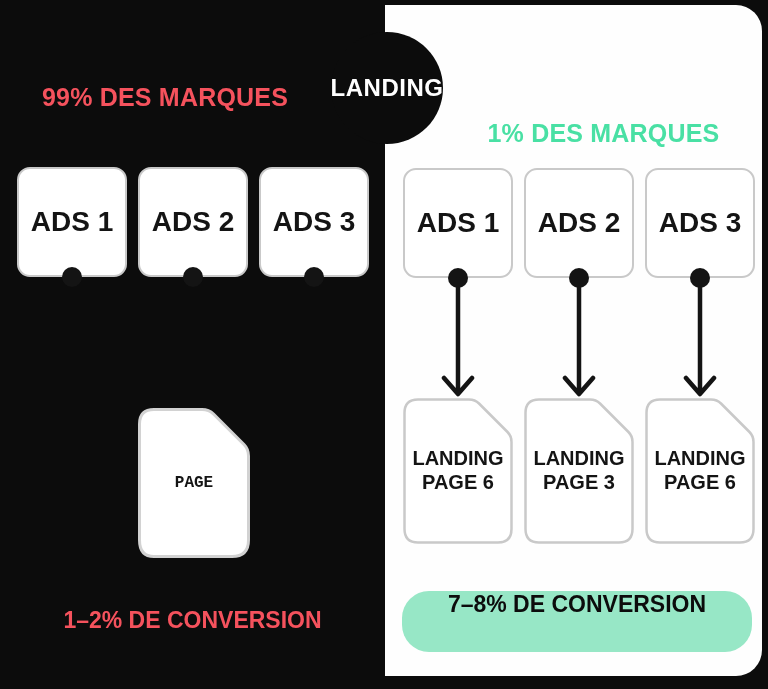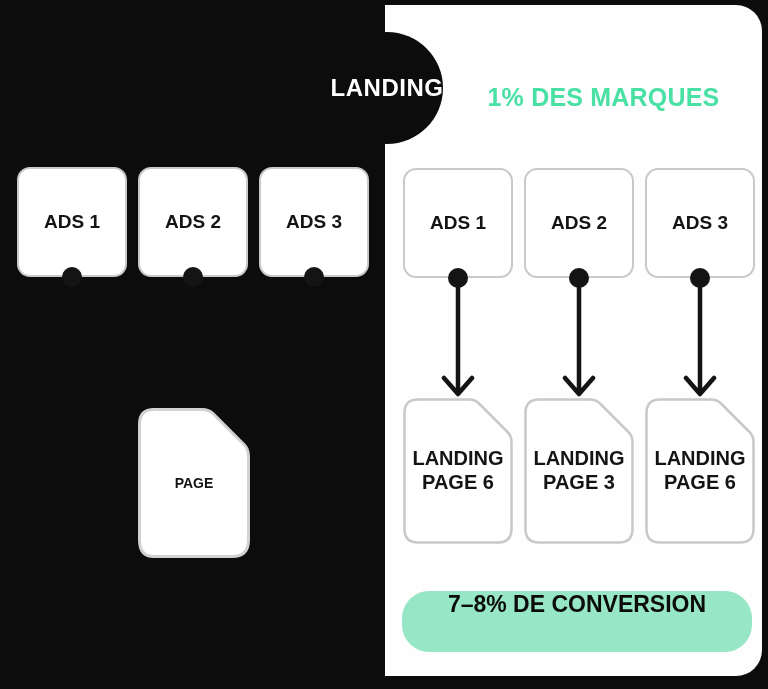--- a/index.html
+++ b/index.html
@@ -90,6 +90,7 @@
     <span>LANDING</span>
   </div>
 
+  <div class="title left-title">99% DES MARQUES</div>
   <div class="title right-title">1% DES MARQUES</div>
 
   <div class="ads-row left-ads">

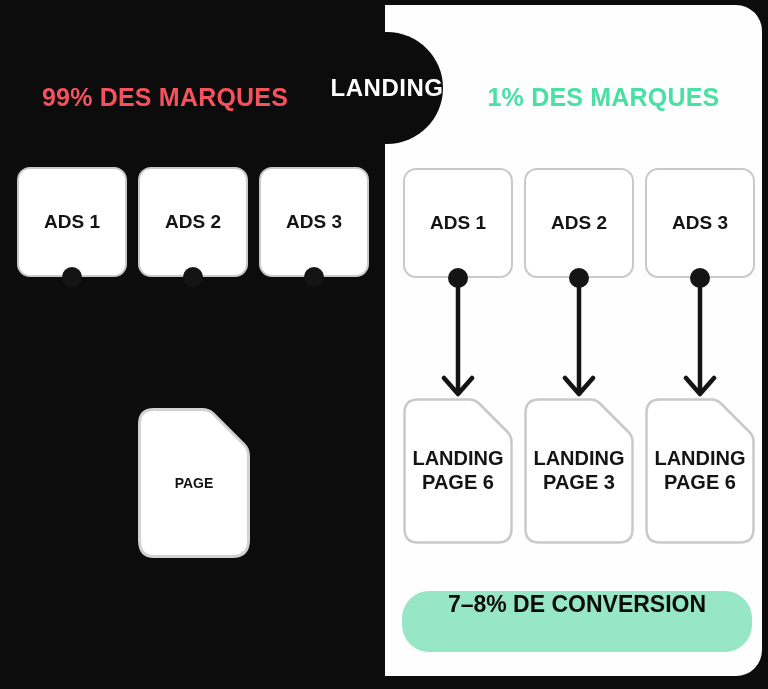--- a/index.html
+++ b/index.html
@@ -34,7 +34,7 @@
     text-align:center;letter-spacing:.2px;white-space:nowrap;
   }
   .left-title{left:0;width:330px;color:var(--red);}
-  .right-title{left:445px;width:317px;color:var(--mint-text);}
+  .right-title{left:445px;width:317px;color:var(--mint-text);margin-top:36px;}
 
   
   .ads-row{position:absolute;display:flex;gap:11px;}

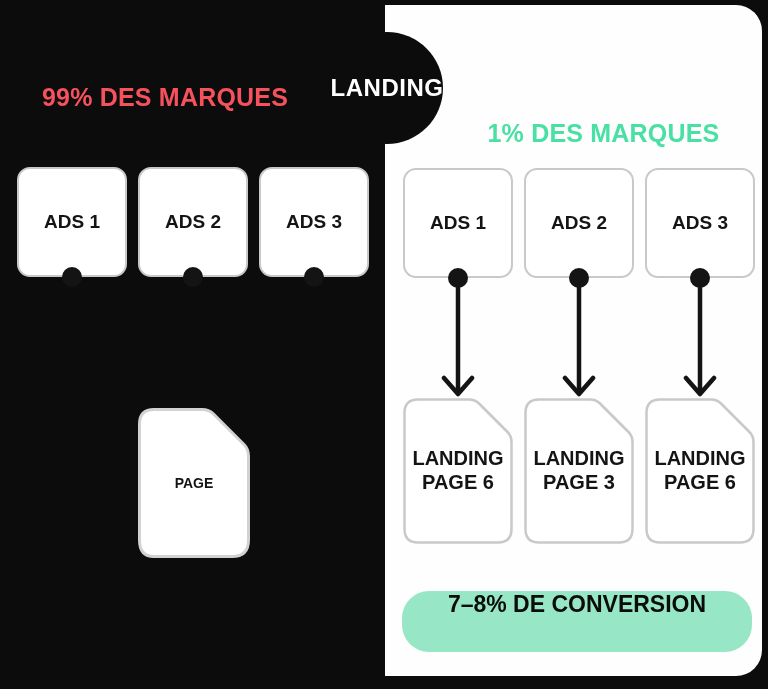--- a/index.html
+++ b/index.html
@@ -44,7 +44,7 @@
     position:relative;width:110px;height:110px;background:#ffffff;
     border:2px solid var(--card-border);border-radius:13px;
     display:flex;align-items:center;justify-content:center;
-    font-size:19px;font-weight:700;color:var(--ink);white-space:nowrap;
+    font-size:28px;font-weight:700;color:var(--ink);white-space:nowrap;
   }
   .dot{
     position:absolute;left:50%;bottom:-2px;width:20px;height:20px;

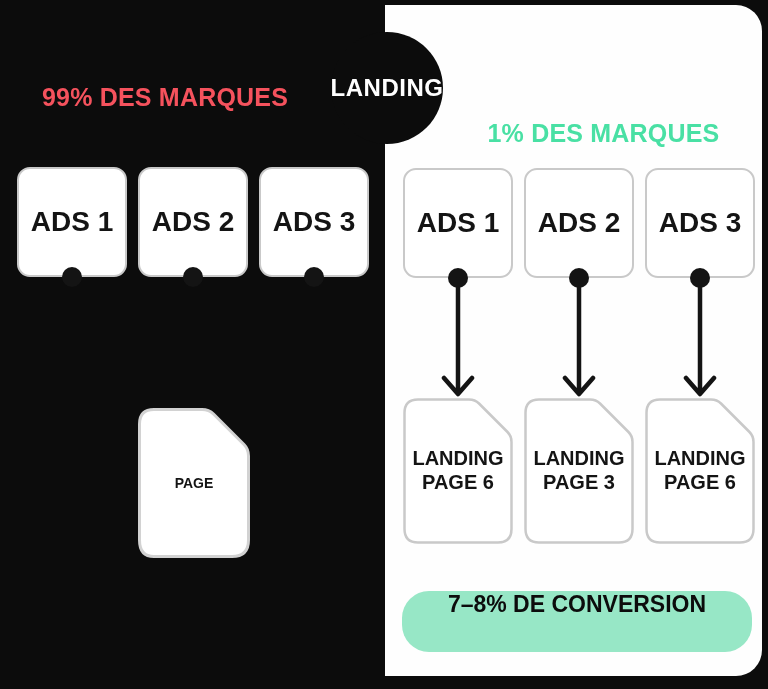--- a/index.html
+++ b/index.html
@@ -65,7 +65,7 @@
     font-size:20px;font-weight:700;line-height:1.18;color:var(--ink);
   }
   .page-card{position:absolute;left:138px;top:408px;width:112px;height:150px;}
-  .page-card .doc-label{font-size:14px;}
+  .page-card .doc-label{font-size:16px;font-family:Liberation Mono, monospace;}
 
   
   .conv-left{

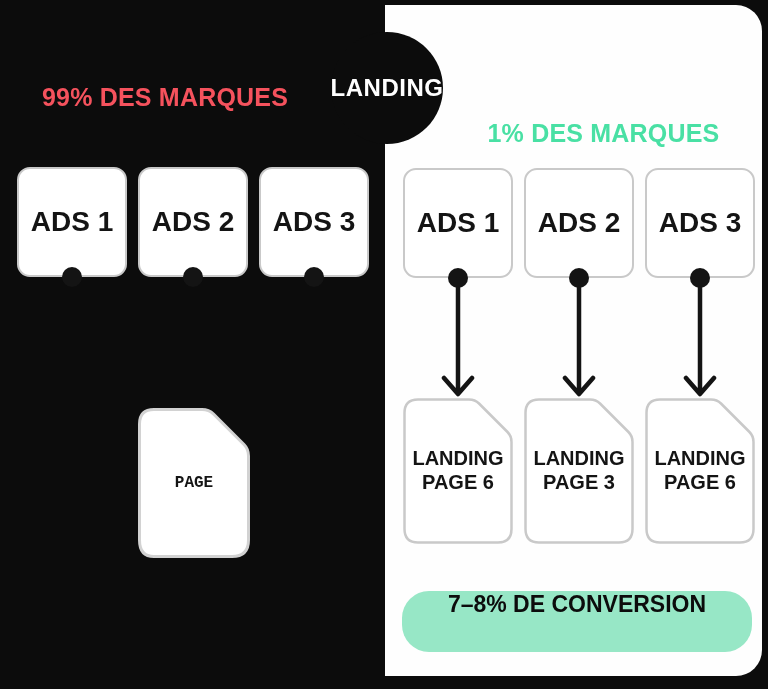--- a/index.html
+++ b/index.html
@@ -172,6 +172,7 @@
     </div>
   </div>
 
+  <div class="conv-left">1–2% DE CONVERSION</div>
   <div class="conv-pill">
     <span>7–8% DE CONVERSION</span>
   </div>

